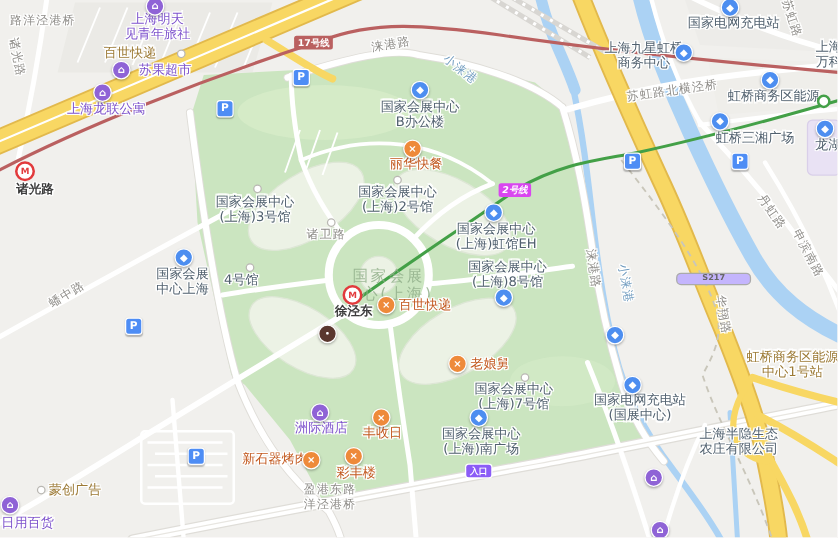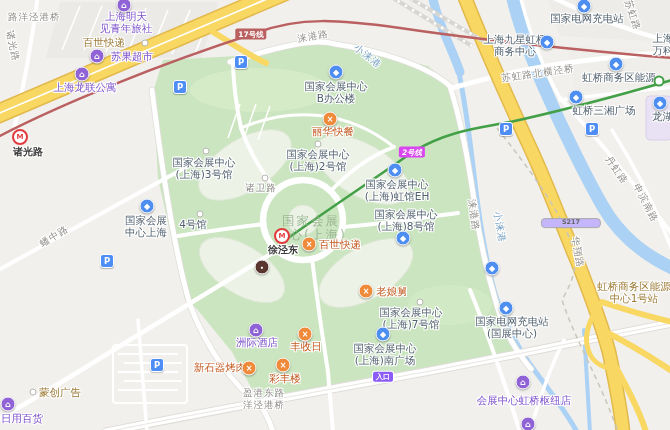--- a/index.html
+++ b/index.html
@@ -338,6 +338,10 @@
   <span>国家电网充电站</span>
       <span>(国展中心)</span>
 </div>
+<div class="lbl" style="left:591px;top:354px">
+  <span>上海半隐生态</span>
+      <span>农庄有限公司</span>
+</div>
 <div class="poi blue" style="left:584px;top:6px">
       <span>◆</span>
     </div>

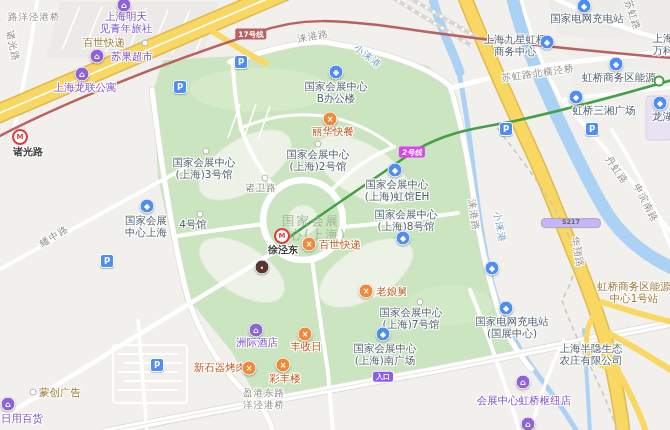--- a/index.html
+++ b/index.html
@@ -241,7 +241,6 @@
       <span>⌂</span>
     </div>
 <div class="lbl purple-t" style="left:524px;top:401px">
-      <span>会展中心虹桥枢纽店</span>
 </div>
 <div class="poi purple" style="left:8px;top:404px">
       <span>⌂</span>

